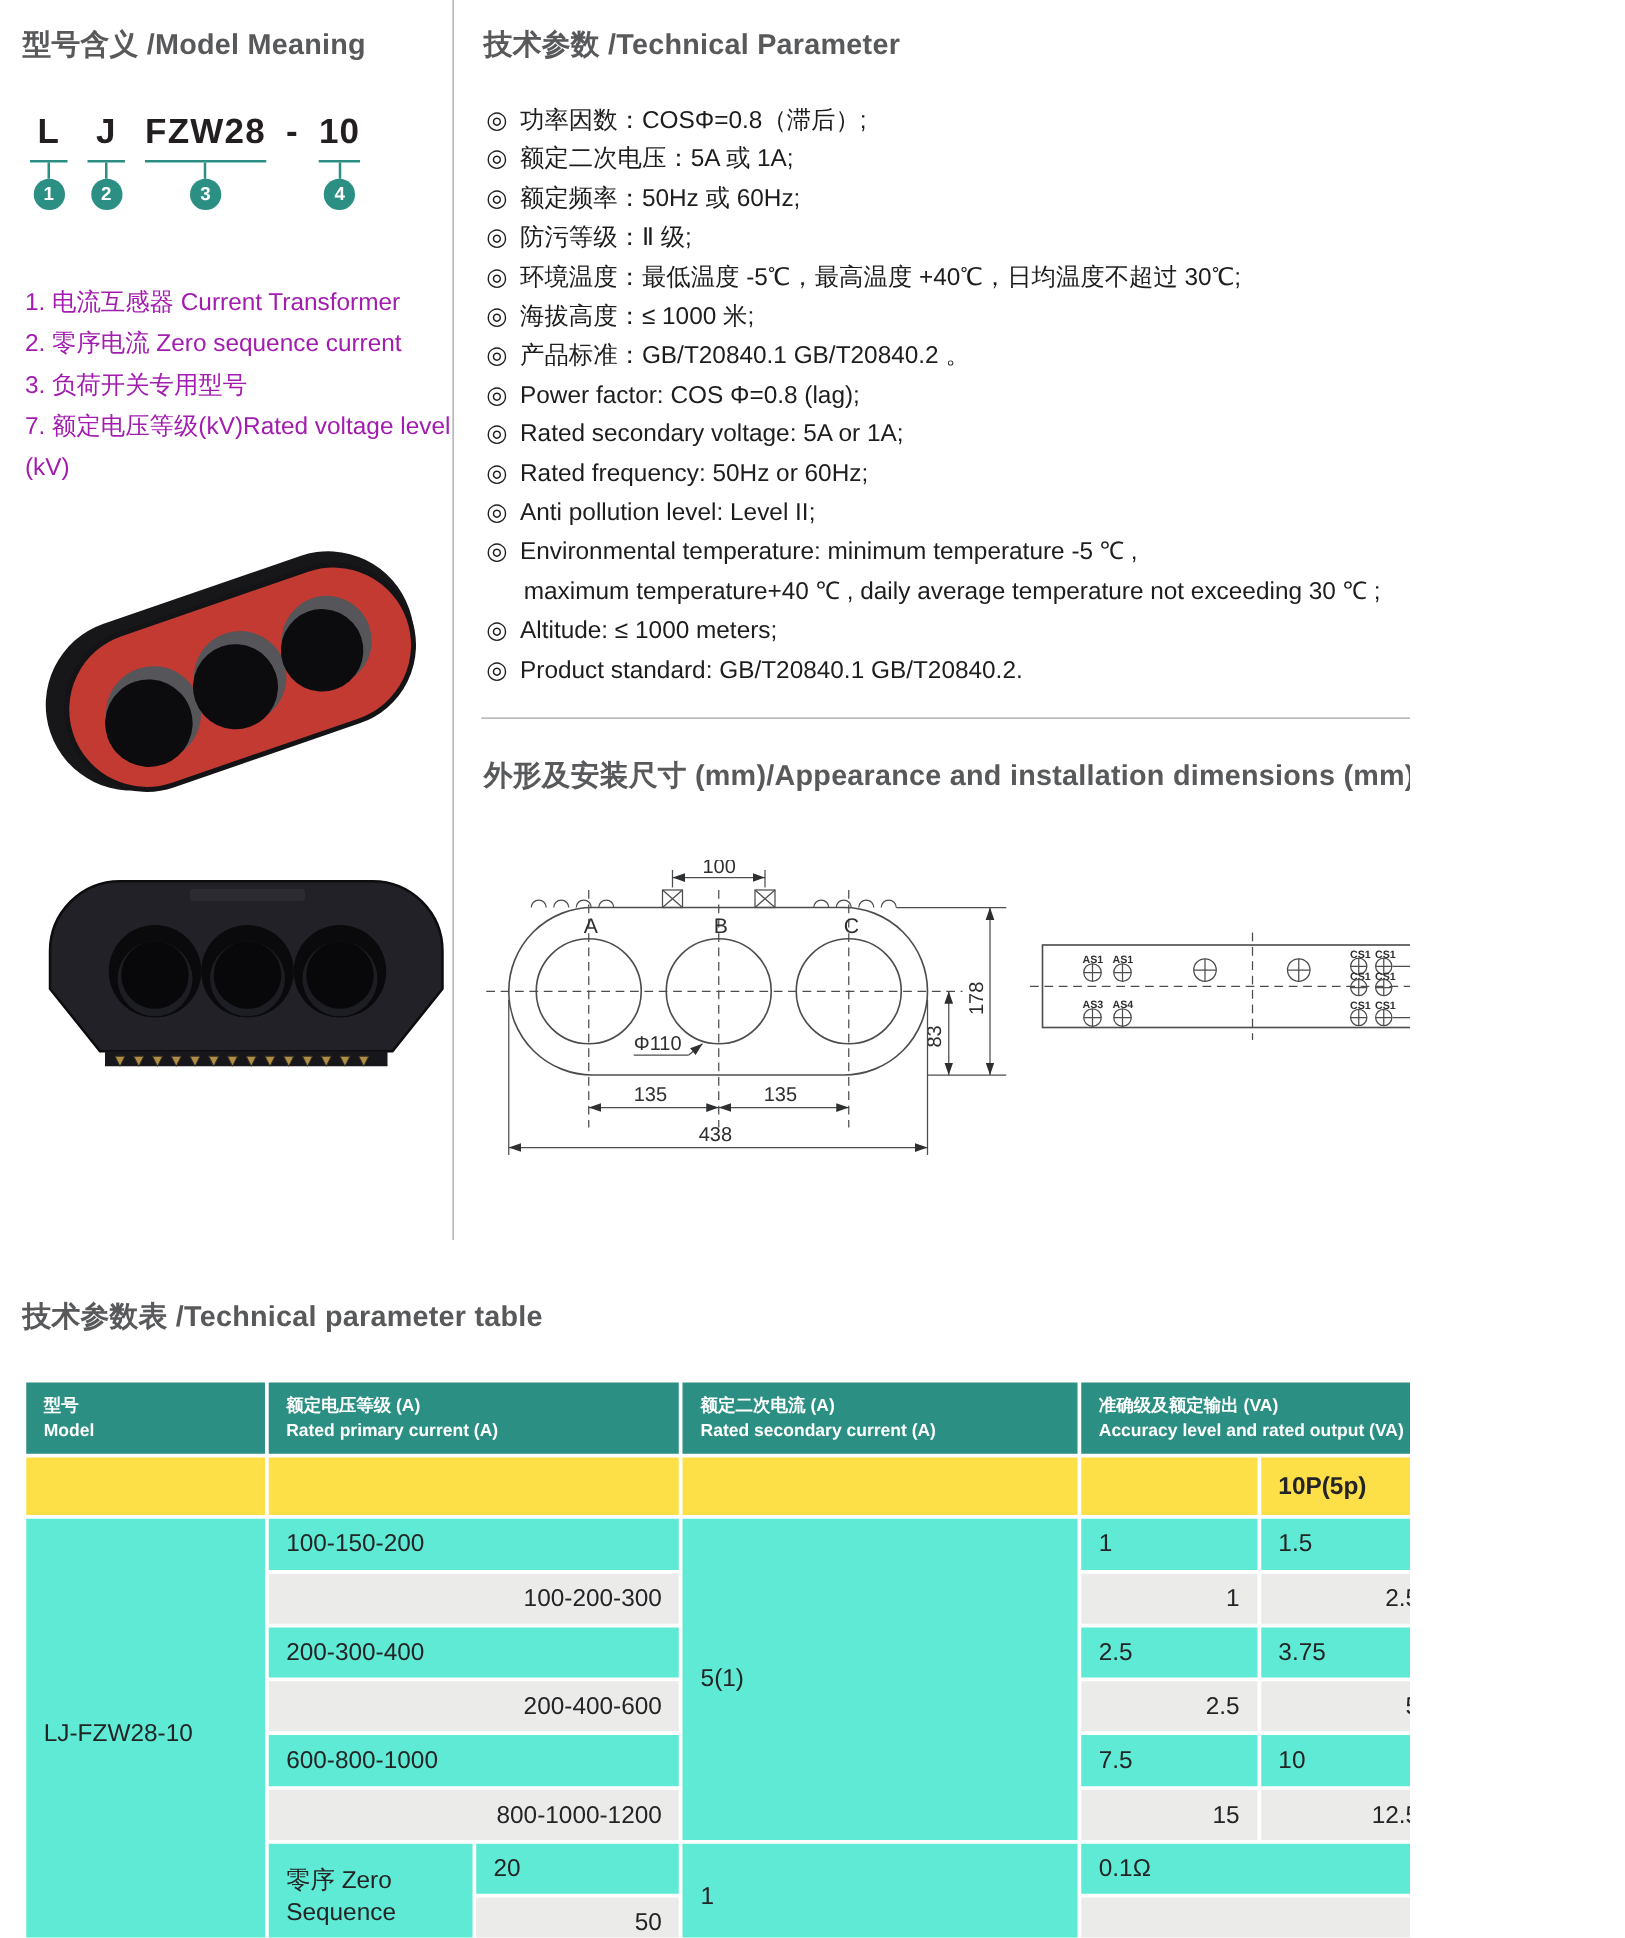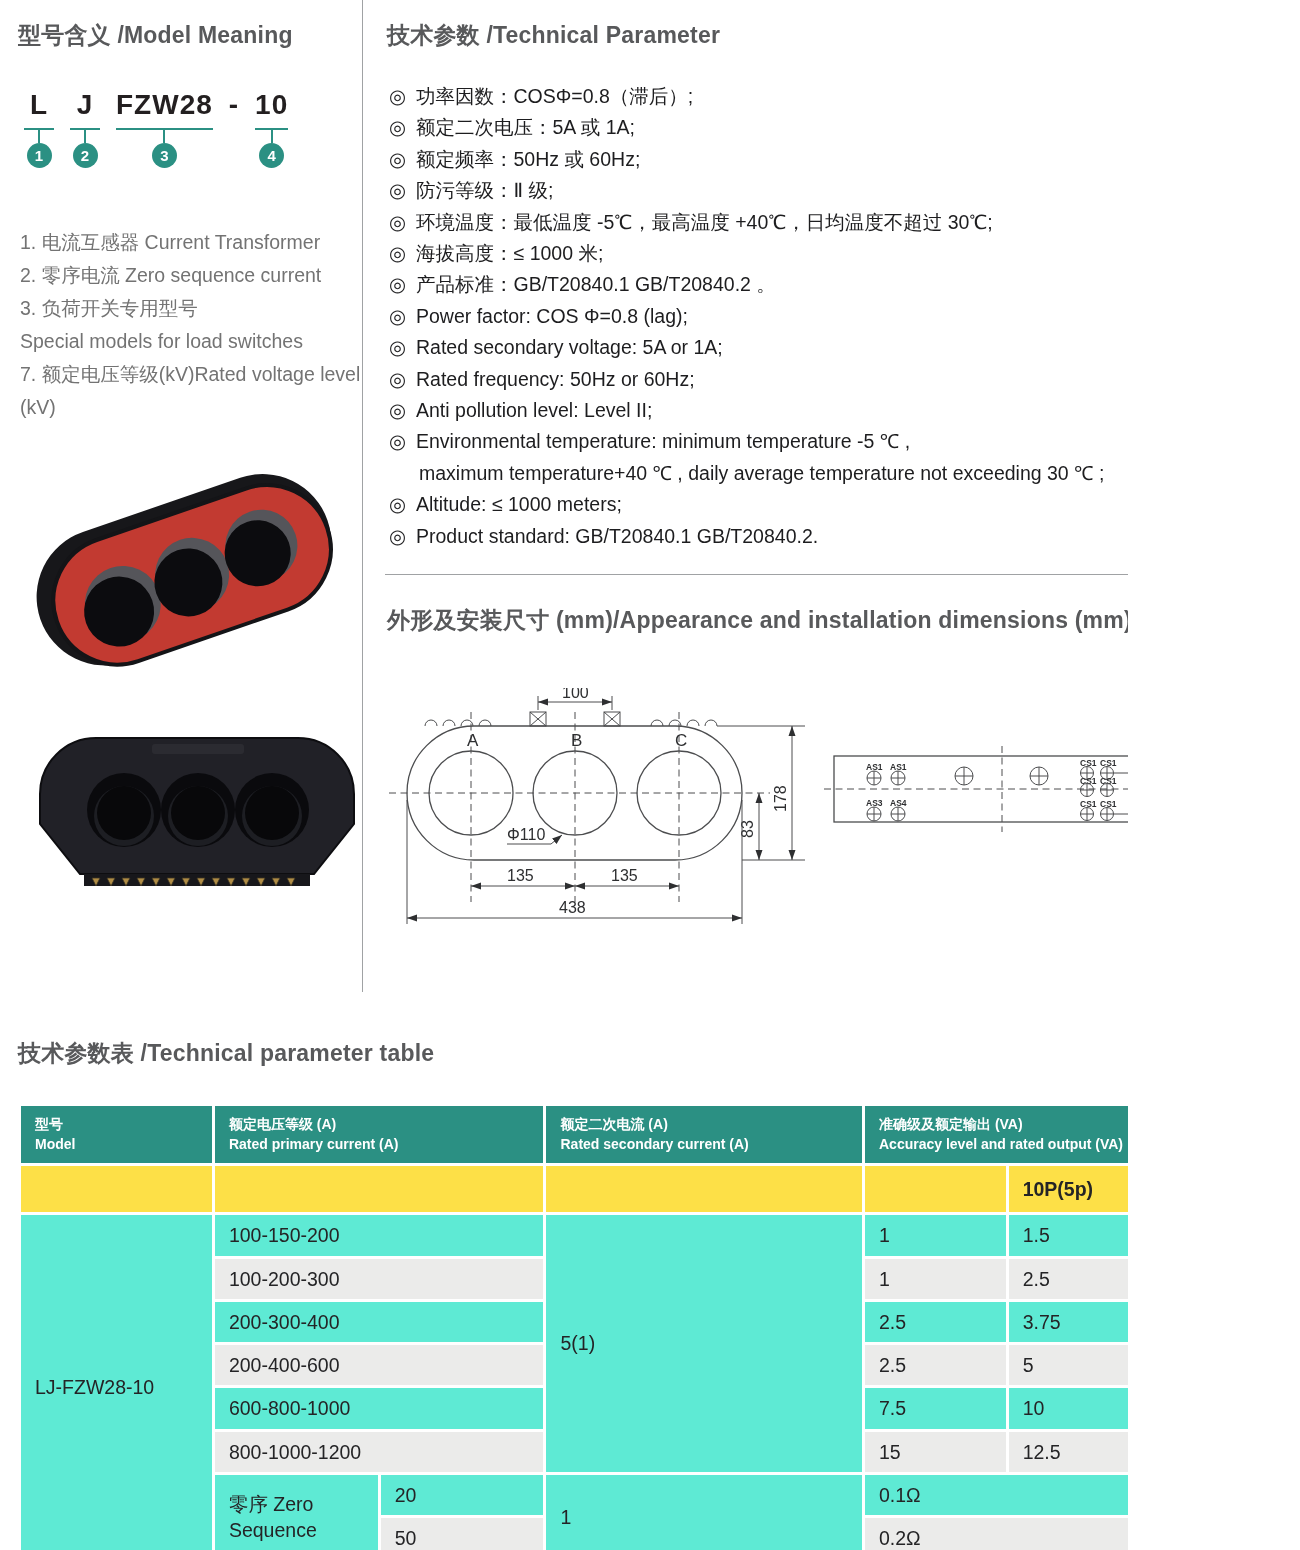--- a/index.html
+++ b/index.html
@@ -25,7 +25,7 @@
   .mc-dash .mc-letter { padding-top:0; }
 
   .notes { margin:58px 0 0 2px; list-style:none; }
-  .notes li { font-size:19.5px; line-height:33px; color:#737373; }
+  .notes li { font-size:19.5px; line-height:33px; color:#a21caf; }
 
   .product { display:block; }
   .product-red { margin:36px 0 0 8px; }

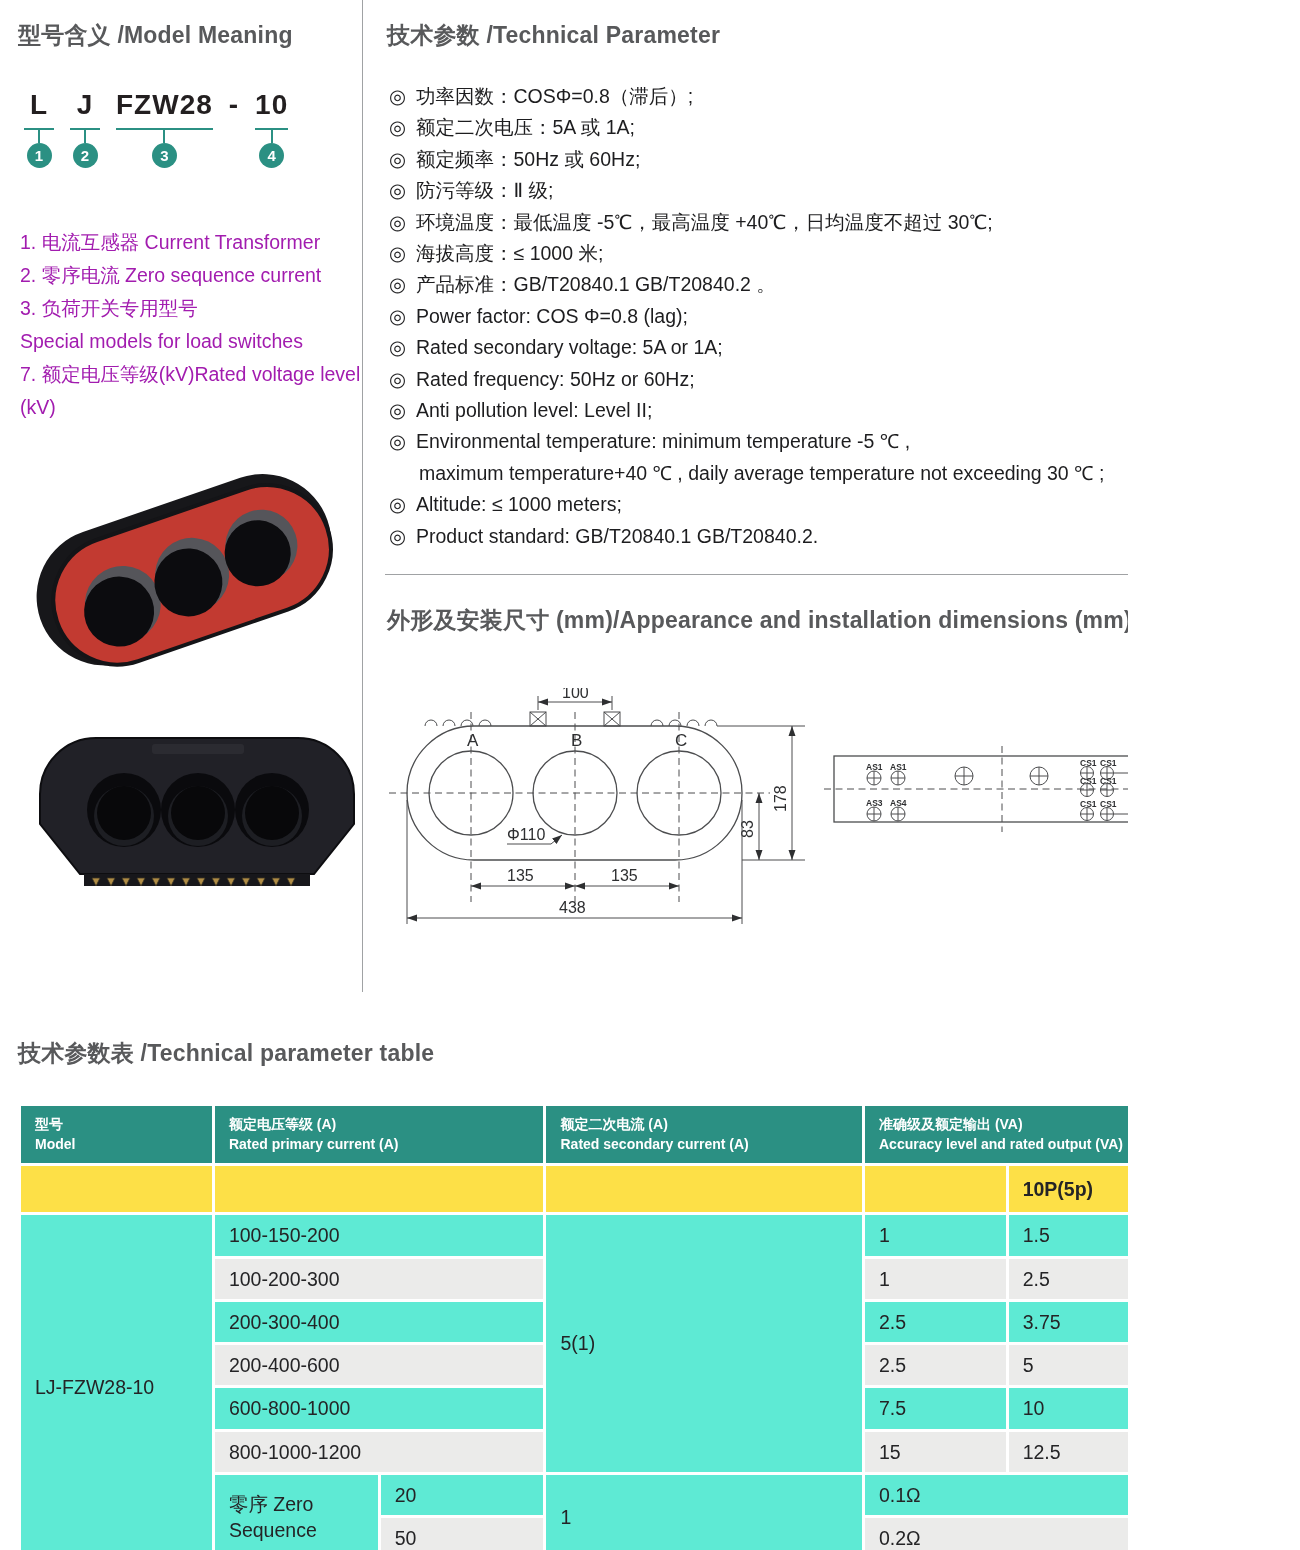--- a/index.html
+++ b/index.html
@@ -114,7 +114,6 @@
         <li>1. 电流互感器 Current Transformer</li>
         <li>2. 零序电流 Zero sequence current</li>
         <li>3. 负荷开关专用型号</li>
-        <li>Special models for load switches</li>
         <li>7. 额定电压等级(kV)Rated voltage level (kV)</li>
       </ul>
 

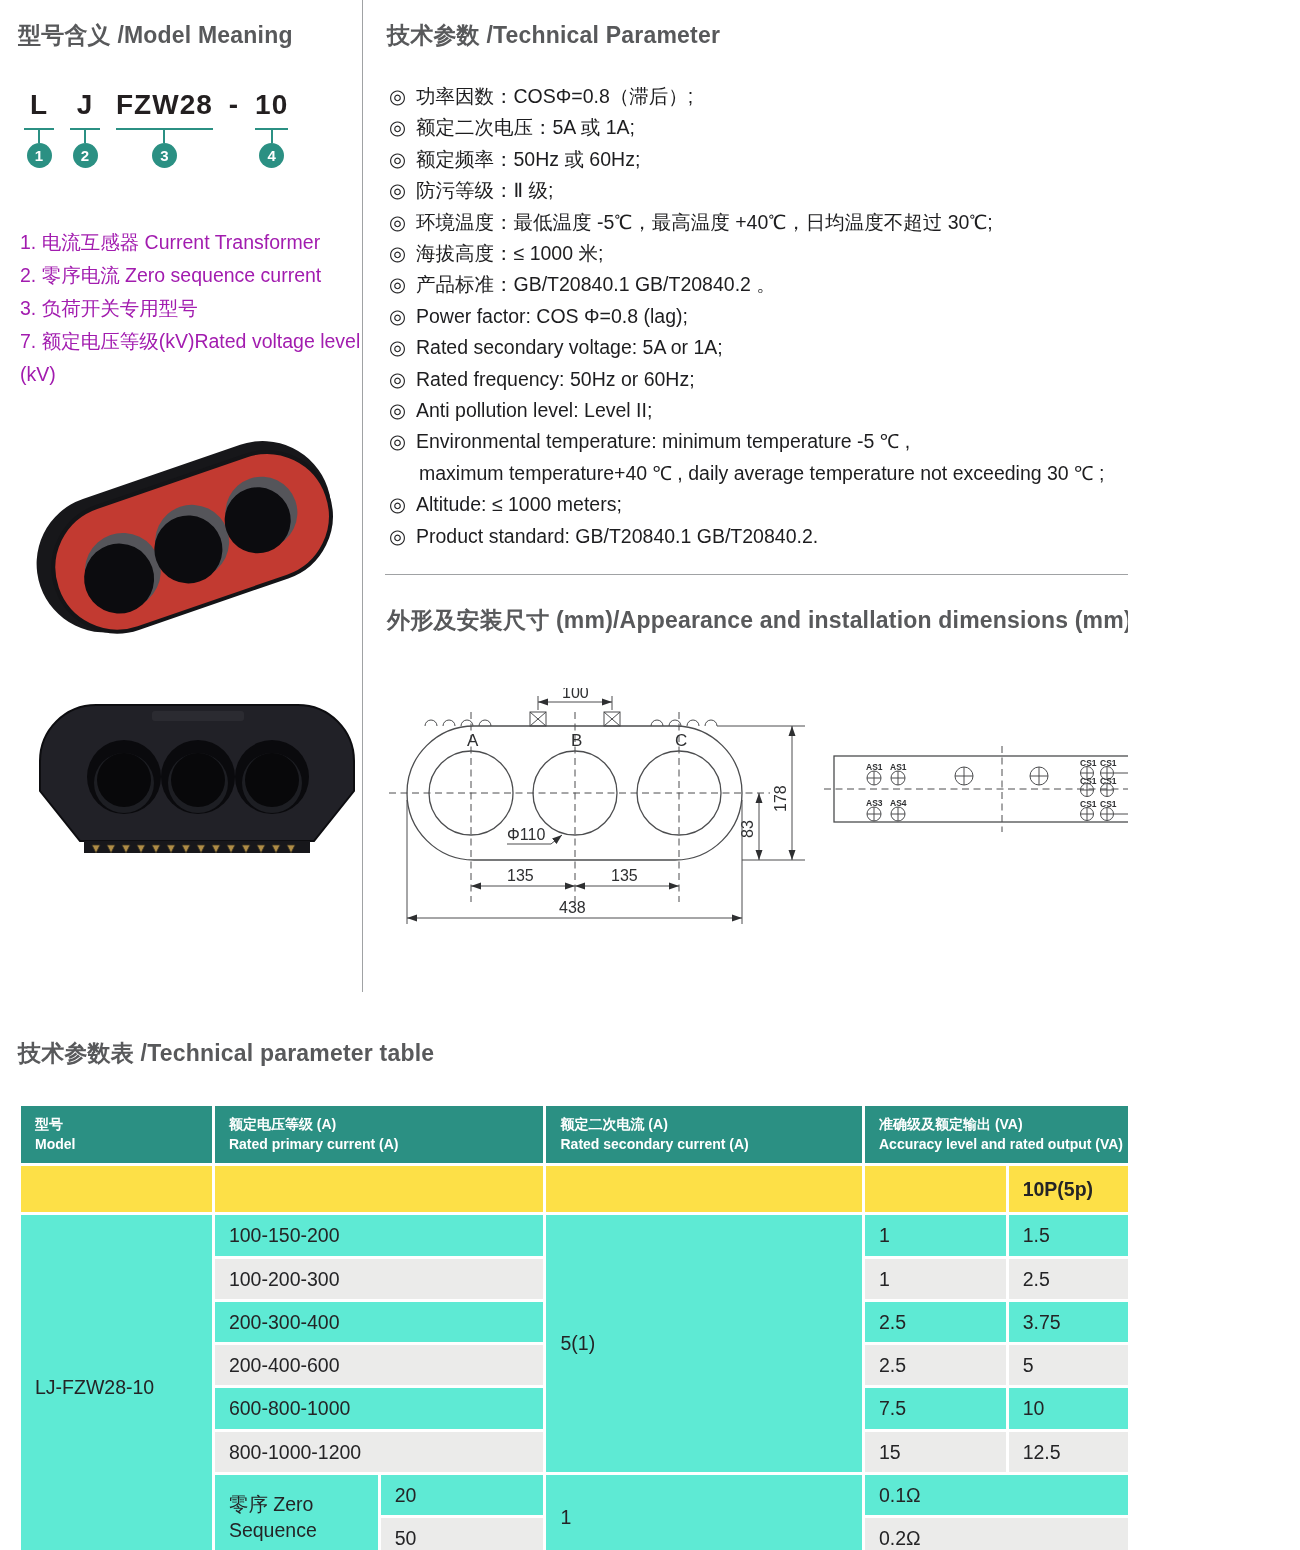--- a/index.html
+++ b/index.html
@@ -61,7 +61,7 @@
   table.params td { font-size:19.5px; color:#242426; padding:7px 14px; vertical-align:middle; line-height:1.35; }
   td.sub { background:#fde047; height:46px; font-weight:bold; font-size:19px; }
   td.r-light { background:#5eead4; }
-  td.r-dark  { background:#ebebea; }
+  td.r-dark  { background:#ebebea;text-align:right; }
 </style>
 </head>
 <body>

